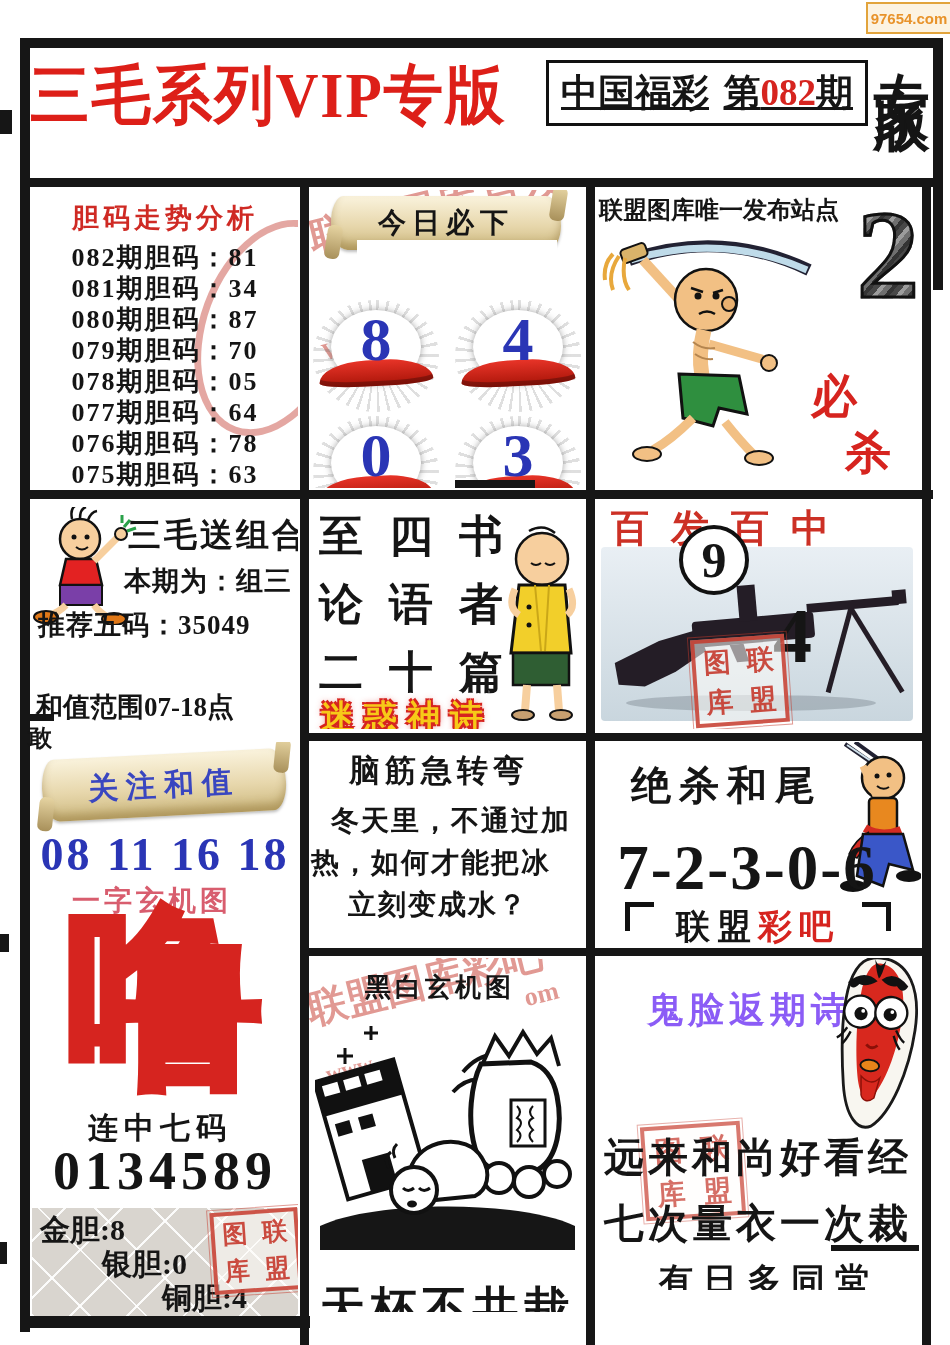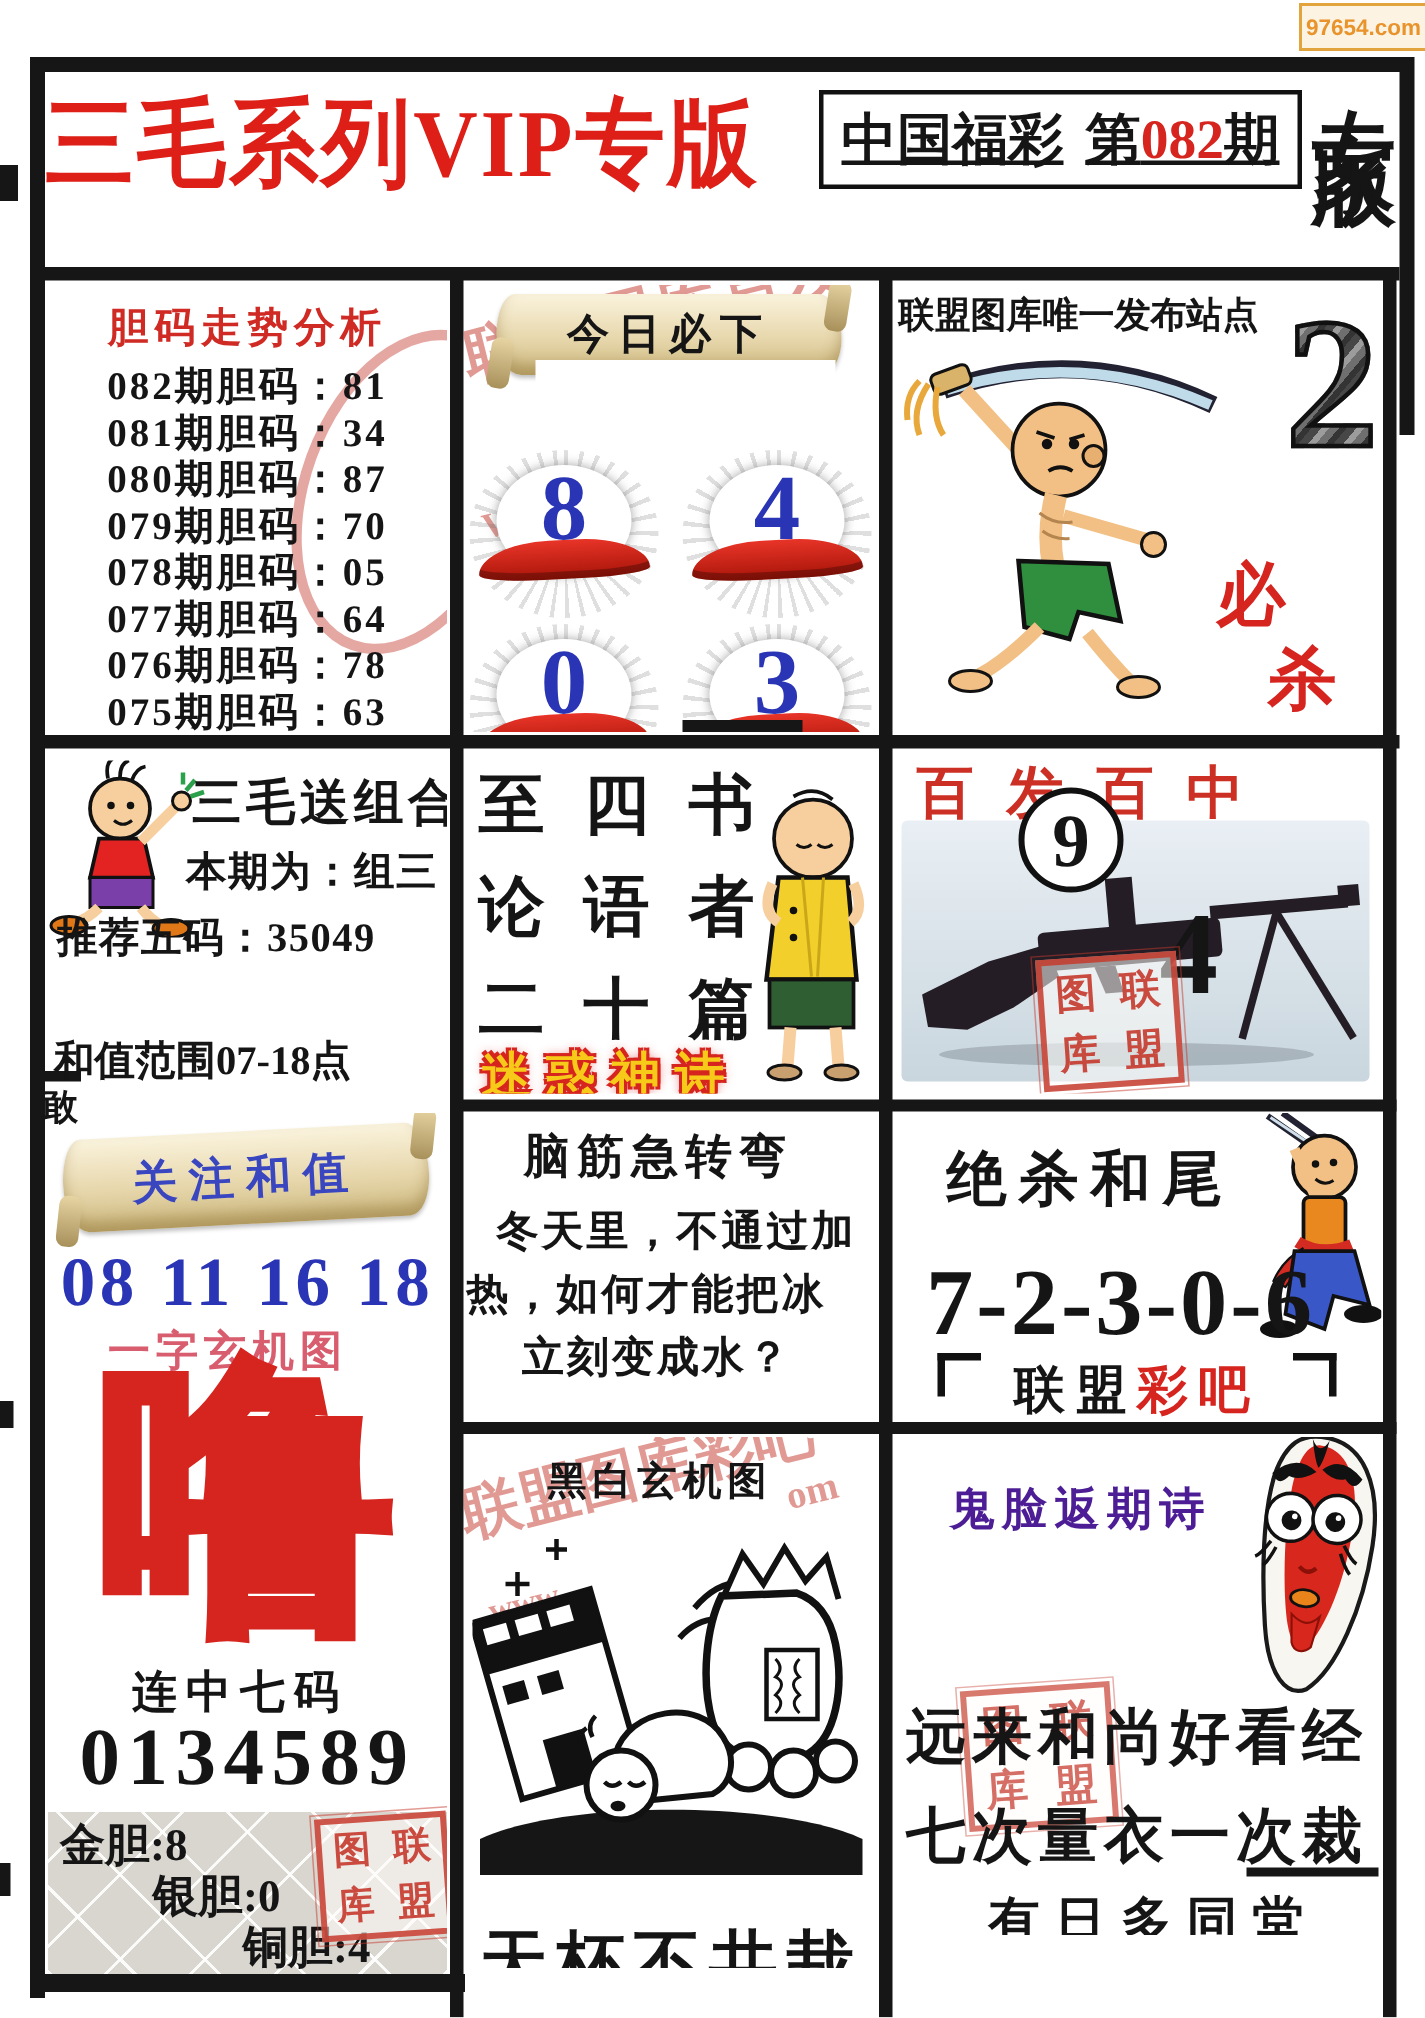--- a/index.html
+++ b/index.html
@@ -364,7 +364,7 @@
   </div>
 
   <div class="panel" style="left:595px;top:958px;width:326px;height:387px;">
-    <div class="abs b" style="left:38px;top:28px;font-size:30px;letter-spacing:5px;color:#4c1d95;white-space:nowrap;">鬼脸返期诗</div>
+    <div class="abs b" style="left:52px;top:28px;font-size:36px;letter-spacing:5px;color:#8b5cf6;white-space:nowrap;">鬼脸返期诗</div>
     <div class="abs" style="left:230px;top:-6px;width:94px;height:184px;transform:rotate(6deg);">
       <svg width="94" height="184" viewBox="0 0 100 190">
         <path d="M50 3 C80 3 96 32 94 76 C92 120 78 166 58 182 C45 189 30 176 24 140 C18 104 14 60 20 32 C26 9 36 3 50 3 Z" fill="#f8f6f0" stroke="#1a1a1a" stroke-width="3"></path>

